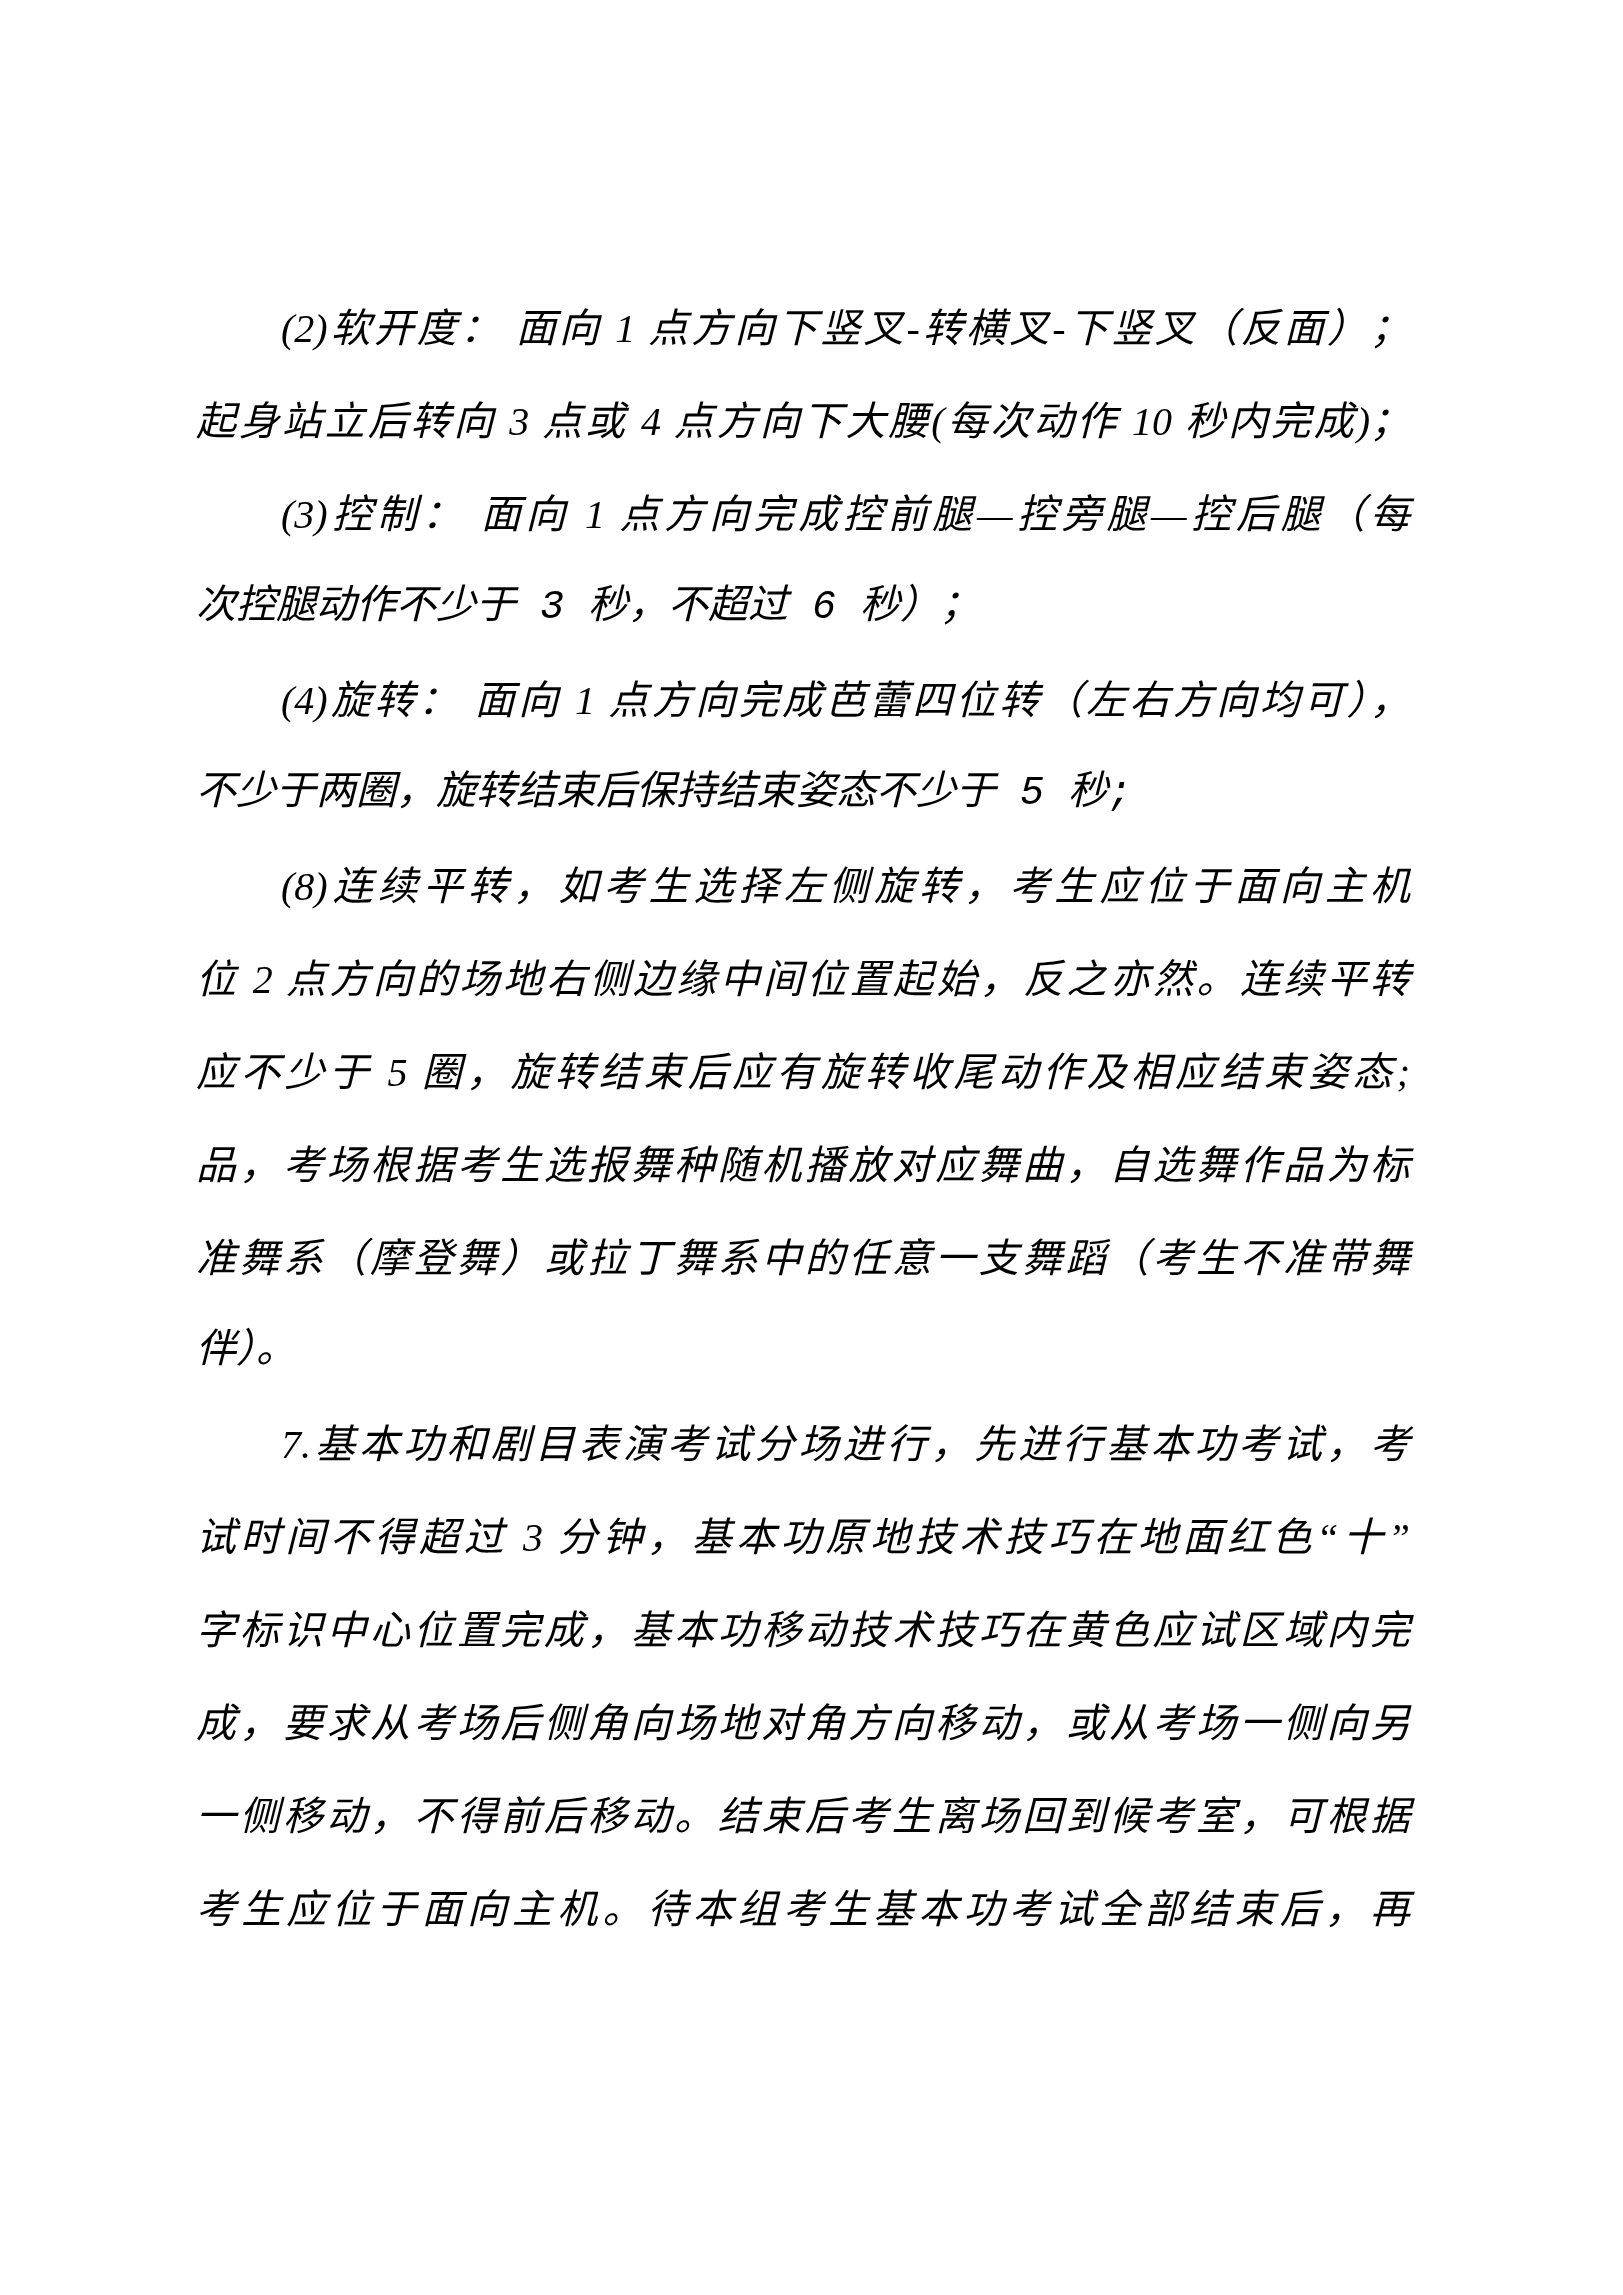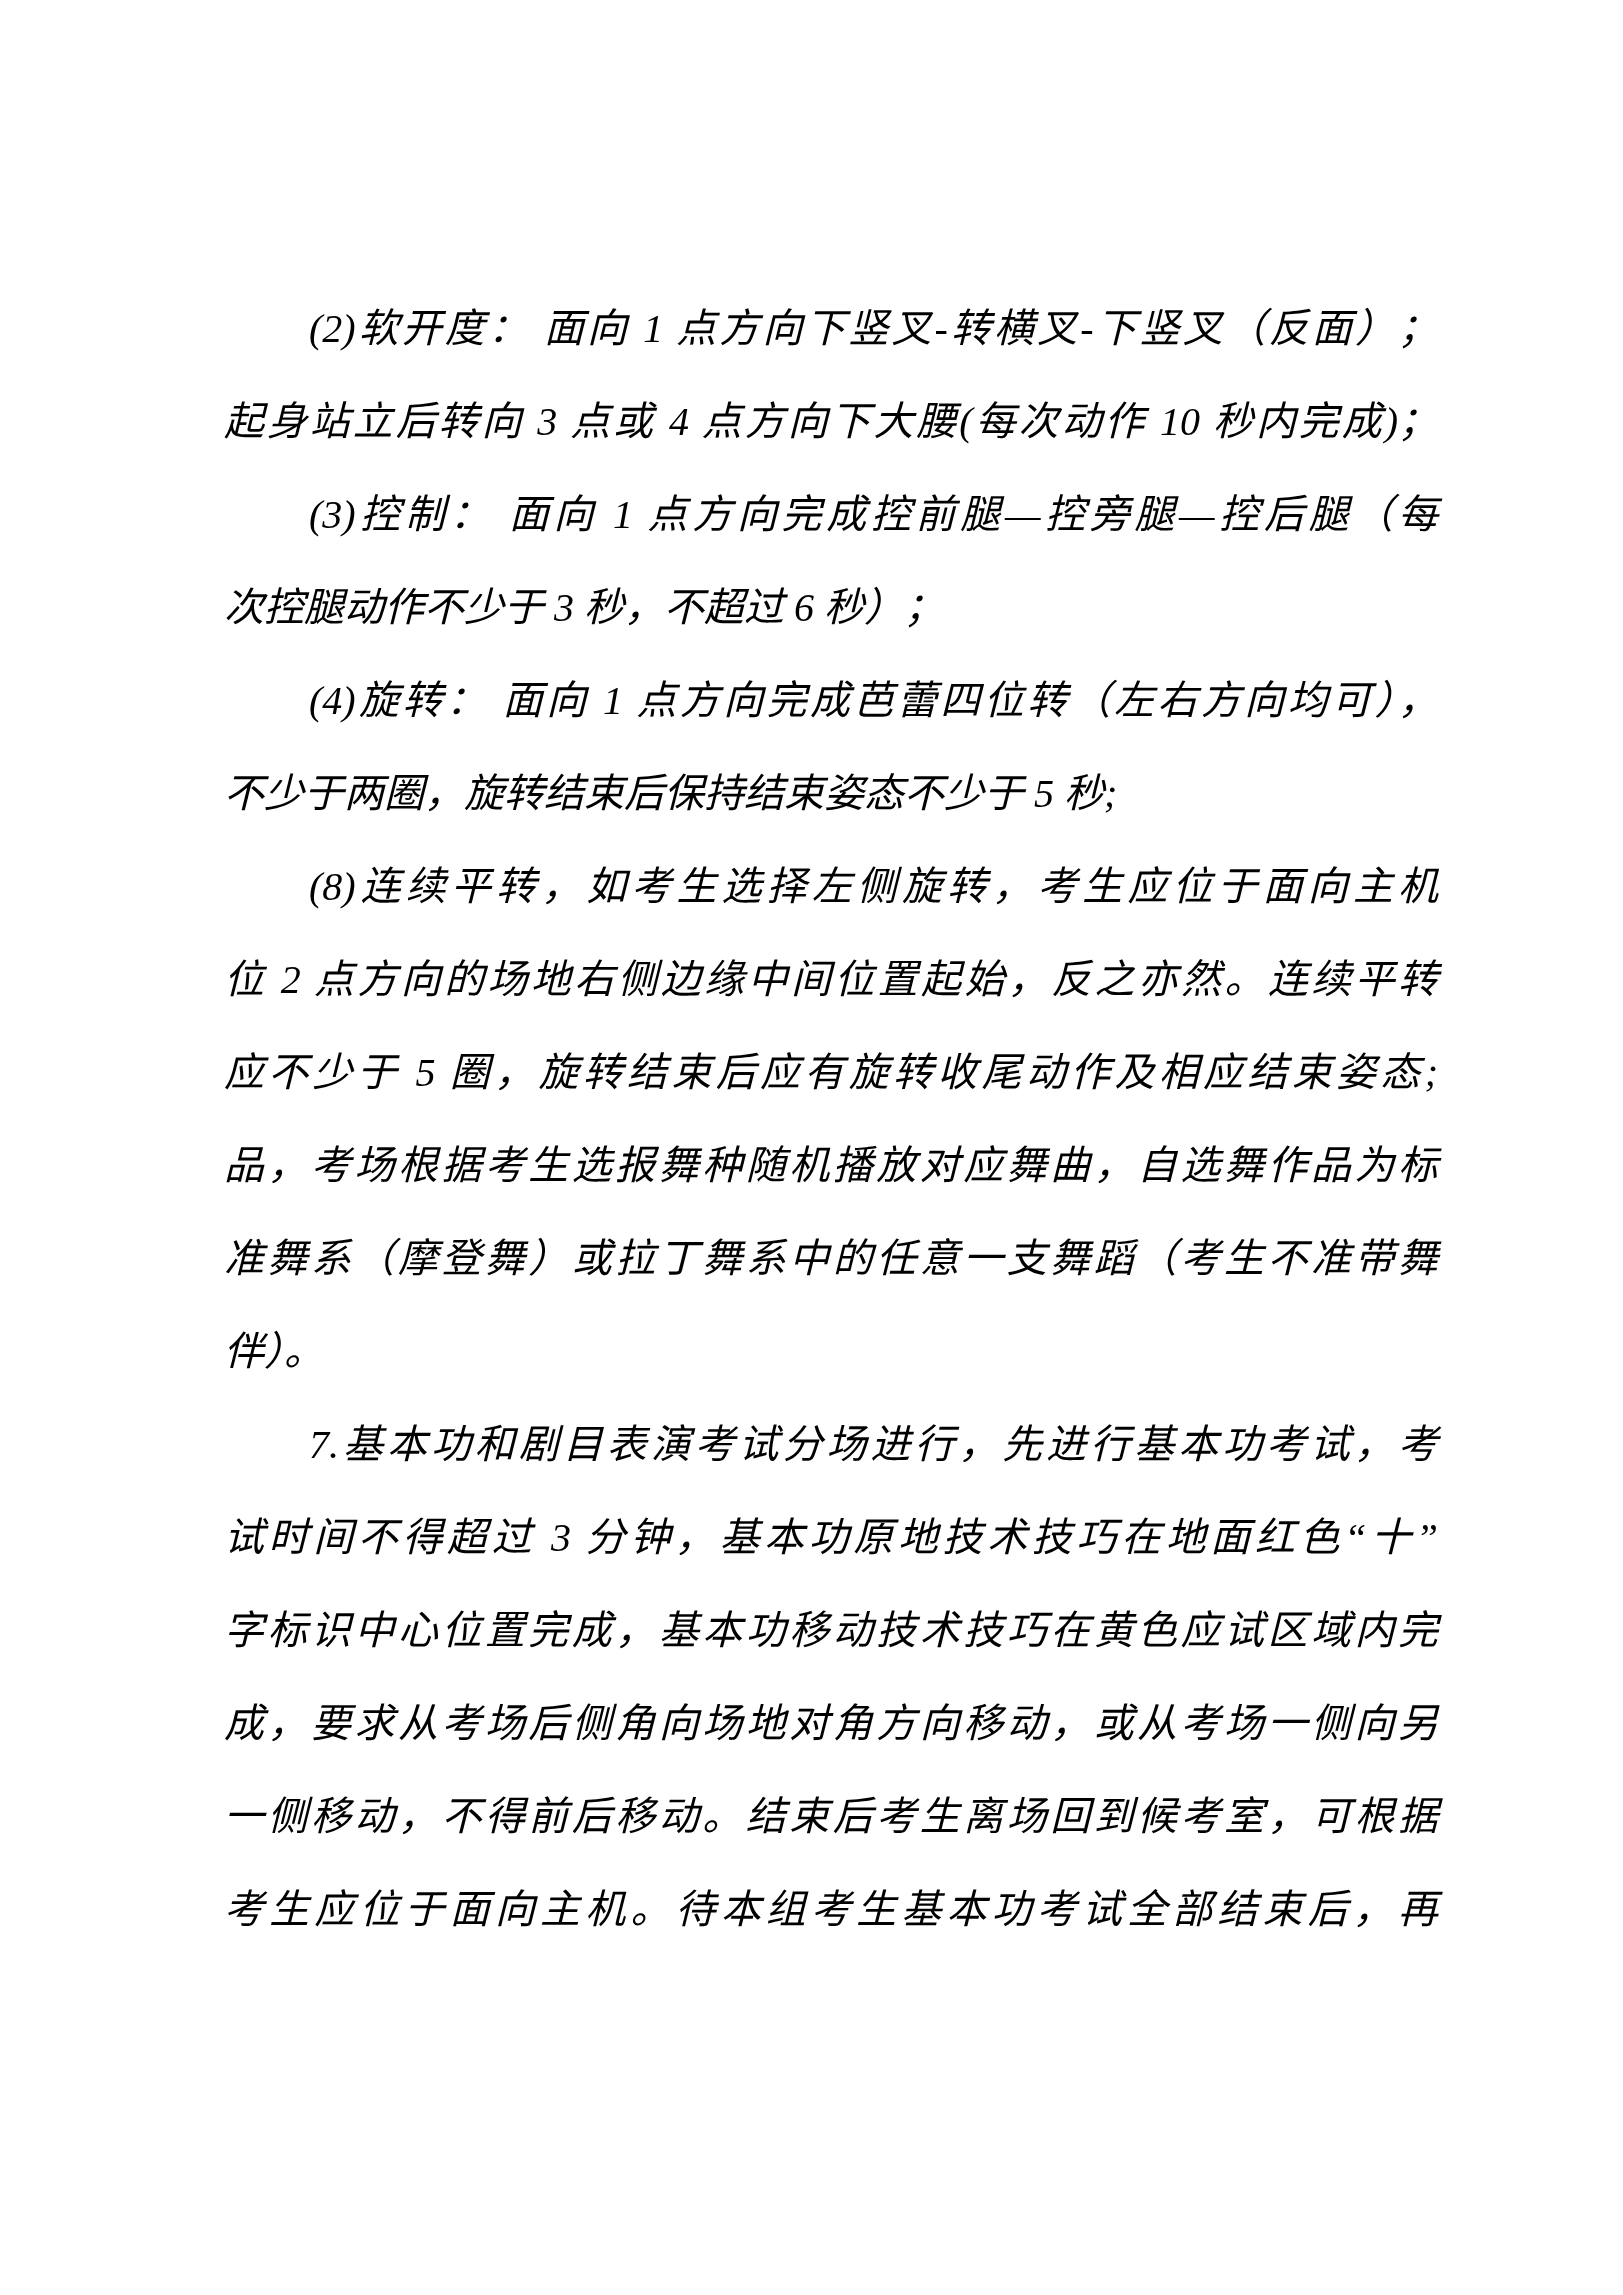--- a/index.html
+++ b/index.html
@@ -22,7 +22,7 @@
   }
   .text-block {
     position: absolute;
-    left: 224px;
+    left: 196px;
     top: 282px;
     width: 1214px;
   }

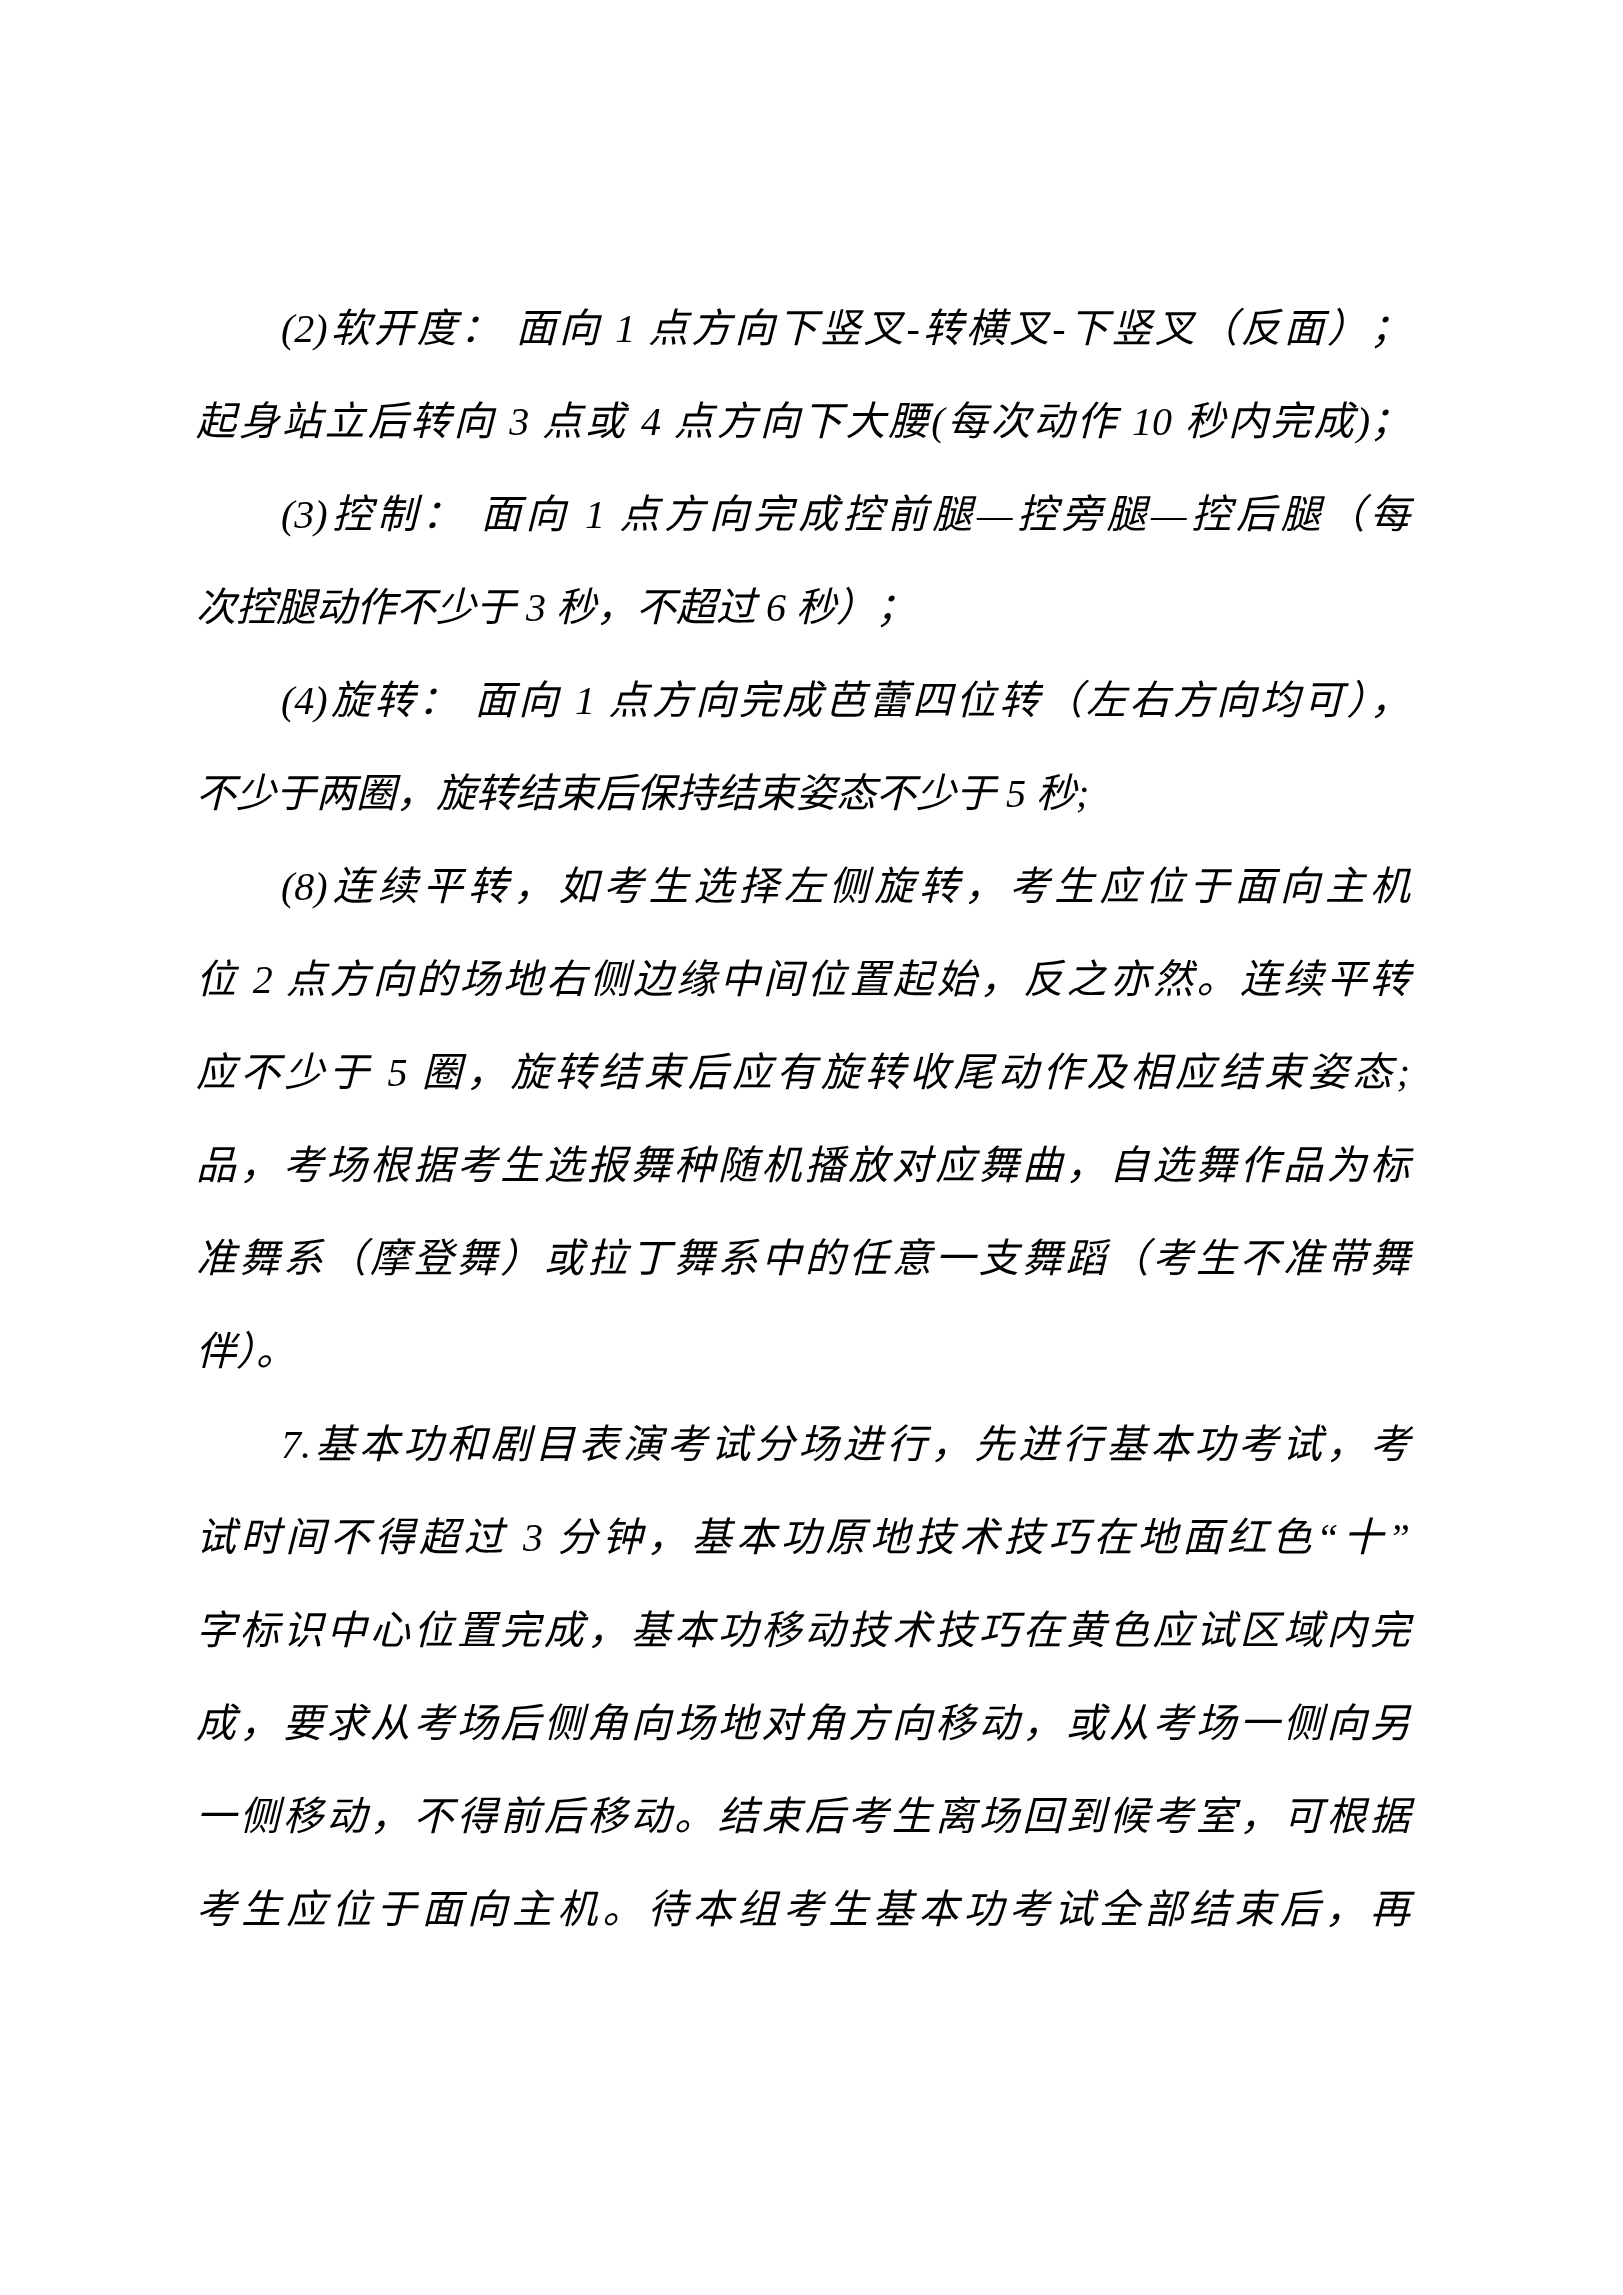--- a/index.html
+++ b/index.html
@@ -46,6 +46,7 @@
   .line.short {
     text-align: center;
     text-align-last: left;
+    font-family: Liberation Mono, monospace;
   }
   .line.first {
     text-indent: 85px;              

